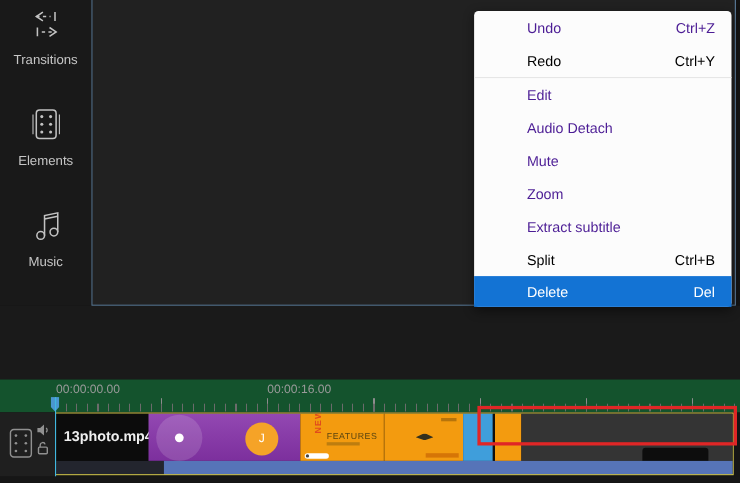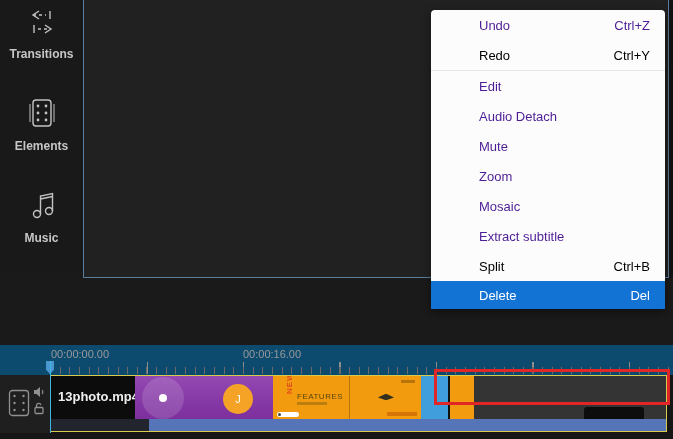--- a/index.html
+++ b/index.html
@@ -6,7 +6,7 @@
   .screen{position:relative;width:673px;height:439px;background:#131313;overflow:hidden;}
 
   
-  .sidebar{position:absolute;left:0;top:0;width:83px;height:278px;background:#191919;font-weight:bold;}
+  .sidebar{position:absolute;left:0;top:0;width:83px;height:278px;background:#191919;}
   .side-item{position:absolute;left:0;width:83px;text-align:center;color:#c6c6c6;font-size:12px;cursor:pointer;}
   .side-item .ico{display:block;margin:0 auto 6px auto;}
   .side-item svg{stroke:#c2c2c2;fill:none;stroke-width:1.4;}

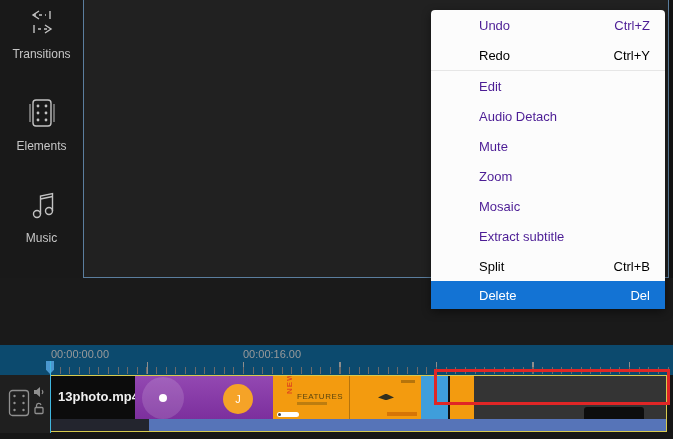--- a/index.html
+++ b/index.html
@@ -238,10 +238,6 @@
       <span></span>
     </div>
     <div class="menu-row">
-      <span>Mosaic</span>
-      <span></span>
-    </div>
-    <div class="menu-row">
       <span>Extract subtitle</span>
       <span></span>
     </div>

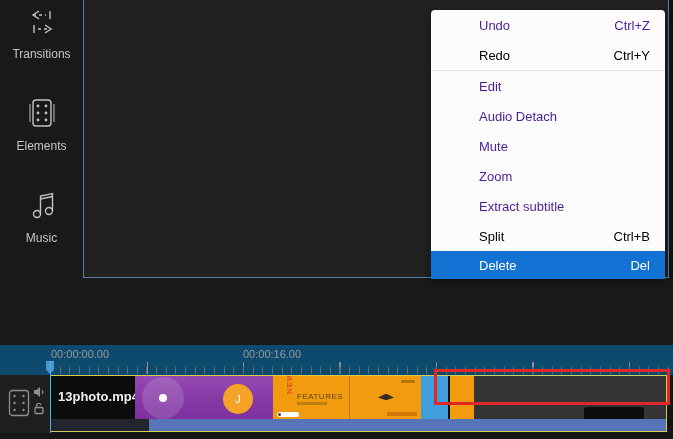--- a/index.html
+++ b/index.html
@@ -20,7 +20,7 @@
 
   
   .timeline{position:absolute;left:0;top:345px;width:673px;height:94px;background:#161616;}
-  .ruler{position:absolute;left:0;top:0;width:673px;height:30px;background:#0c4a6e;}
+  .ruler{position:absolute;left:0;top:0;width:673px;height:30px;background:#14532d;}
   .ruler-label{position:absolute;top:3px;font-size:11px;color:#9a9a9a;}
   .minor-ticks{position:absolute;left:50px;right:0;top:22px;height:7px;
                background:repeating-linear-gradient(to right,#6b6b6b 0 1px,transparent 1px 9.65px);}

